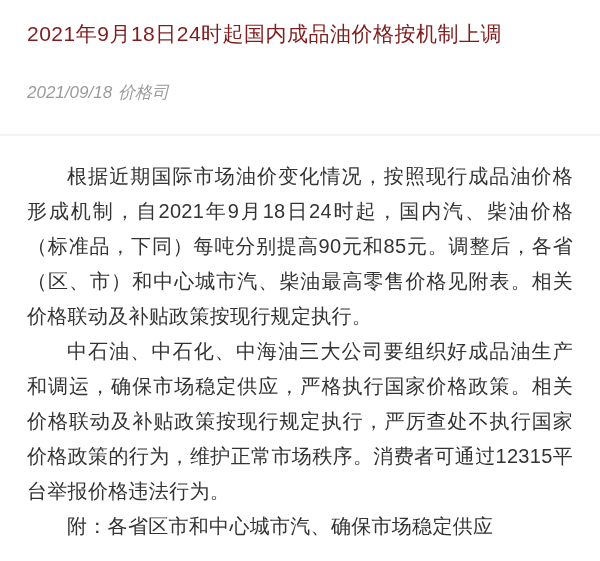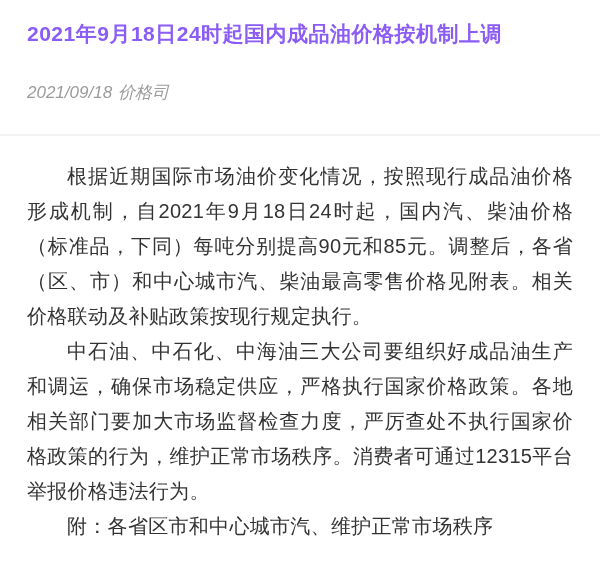--- a/index.html
+++ b/index.html
@@ -27,8 +27,8 @@
     padding-top: 20px;
     font-size: 21px;
     line-height: 27px;
-    font-weight: bold;
-    color: #8b5cf6;
+    font-weight: normal;
+    color: #7f1d1d;
     letter-spacing: 0.5px;
   }
   .article-meta {

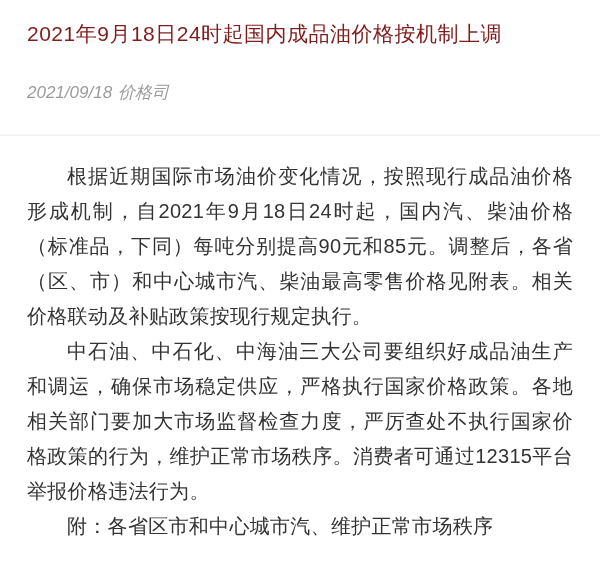--- a/index.html
+++ b/index.html
@@ -80,7 +80,7 @@
   <div class="article-inner">
     <div class="article-body">
       <p>根据近期国际市场油价变化情况，按照现行成品油价格形成机制，自2021年9月18日24时起，国内汽、柴油价格（标准品，下同）每吨分别提高90元和85元。调整后，各省（区、市）和中心城市汽、柴油最高零售价格见附表。相关价格联动及补贴政策按现行规定执行。</p>
-      <p>中石油、中石化、中海油三大公司要组织好成品油生产和调运，确保市场稳定供应，严格执行国家价格政策。各地相关部门要加大市场监督检查力度，严厉查处不执行国家价格政策的行为，维护正常市场秩序。消费者可通过12315平台举报价格违法行为。</p>
+      <p>中石油、中石化、中海油三大公司要组织好成品油生产和调运，确保市场稳定供应，严格执行国家价格政策。相关价格联动及补贴政策按现行规定执行，严厉查处不执行国家价格政策的行为，维护正常市场秩序。消费者可通过12315平台举报价格违法行为。</p>
       <p>附：各省区市和中心城市汽、维护正常市场秩序</p>
     </div>
   </div>

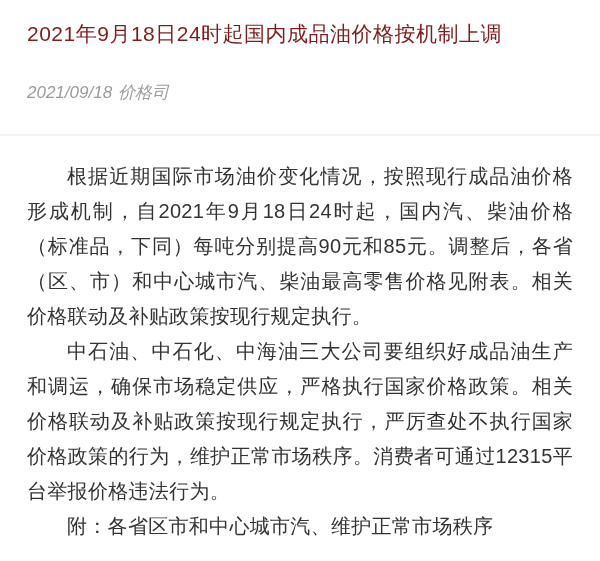--- a/index.html
+++ b/index.html
@@ -81,7 +81,7 @@
     <div class="article-body">
       <p>根据近期国际市场油价变化情况，按照现行成品油价格形成机制，自2021年9月18日24时起，国内汽、柴油价格（标准品，下同）每吨分别提高90元和85元。调整后，各省（区、市）和中心城市汽、柴油最高零售价格见附表。相关价格联动及补贴政策按现行规定执行。</p>
       <p>中石油、中石化、中海油三大公司要组织好成品油生产和调运，确保市场稳定供应，严格执行国家价格政策。相关价格联动及补贴政策按现行规定执行，严厉查处不执行国家价格政策的行为，维护正常市场秩序。消费者可通过12315平台举报价格违法行为。</p>
-      <p>附：各省区市和中心城市汽、维护正常市场秩序</p>
+      <p>附：各省区市和中心城市汽、确保市场稳定供应</p>
     </div>
   </div>
 </div>

